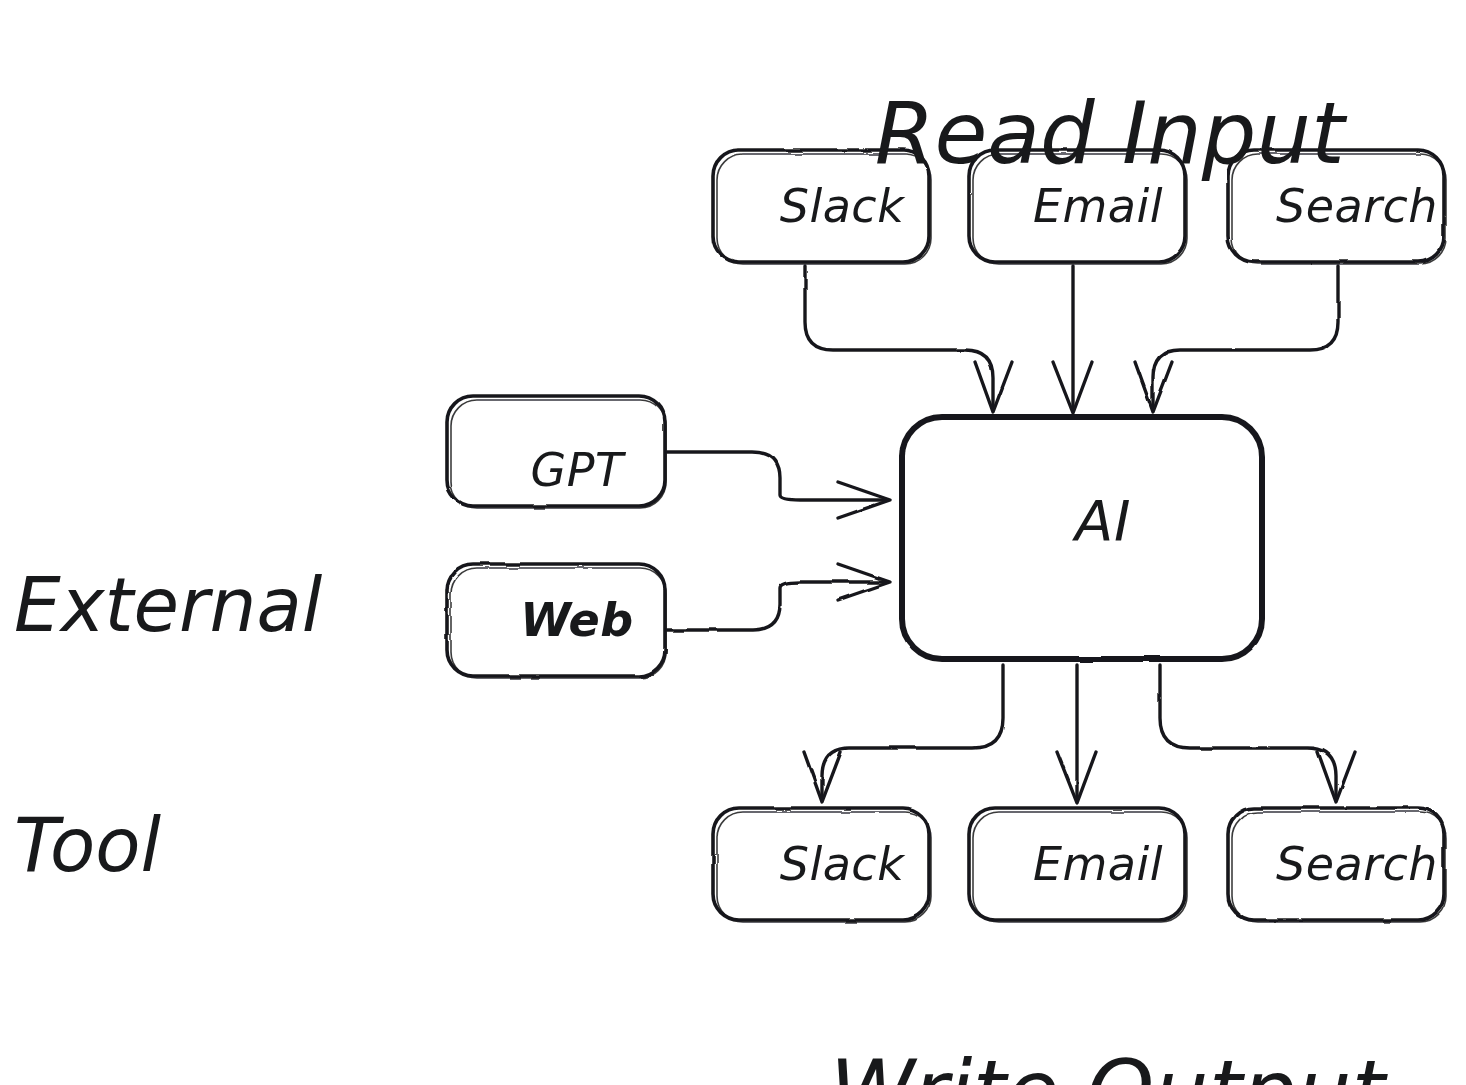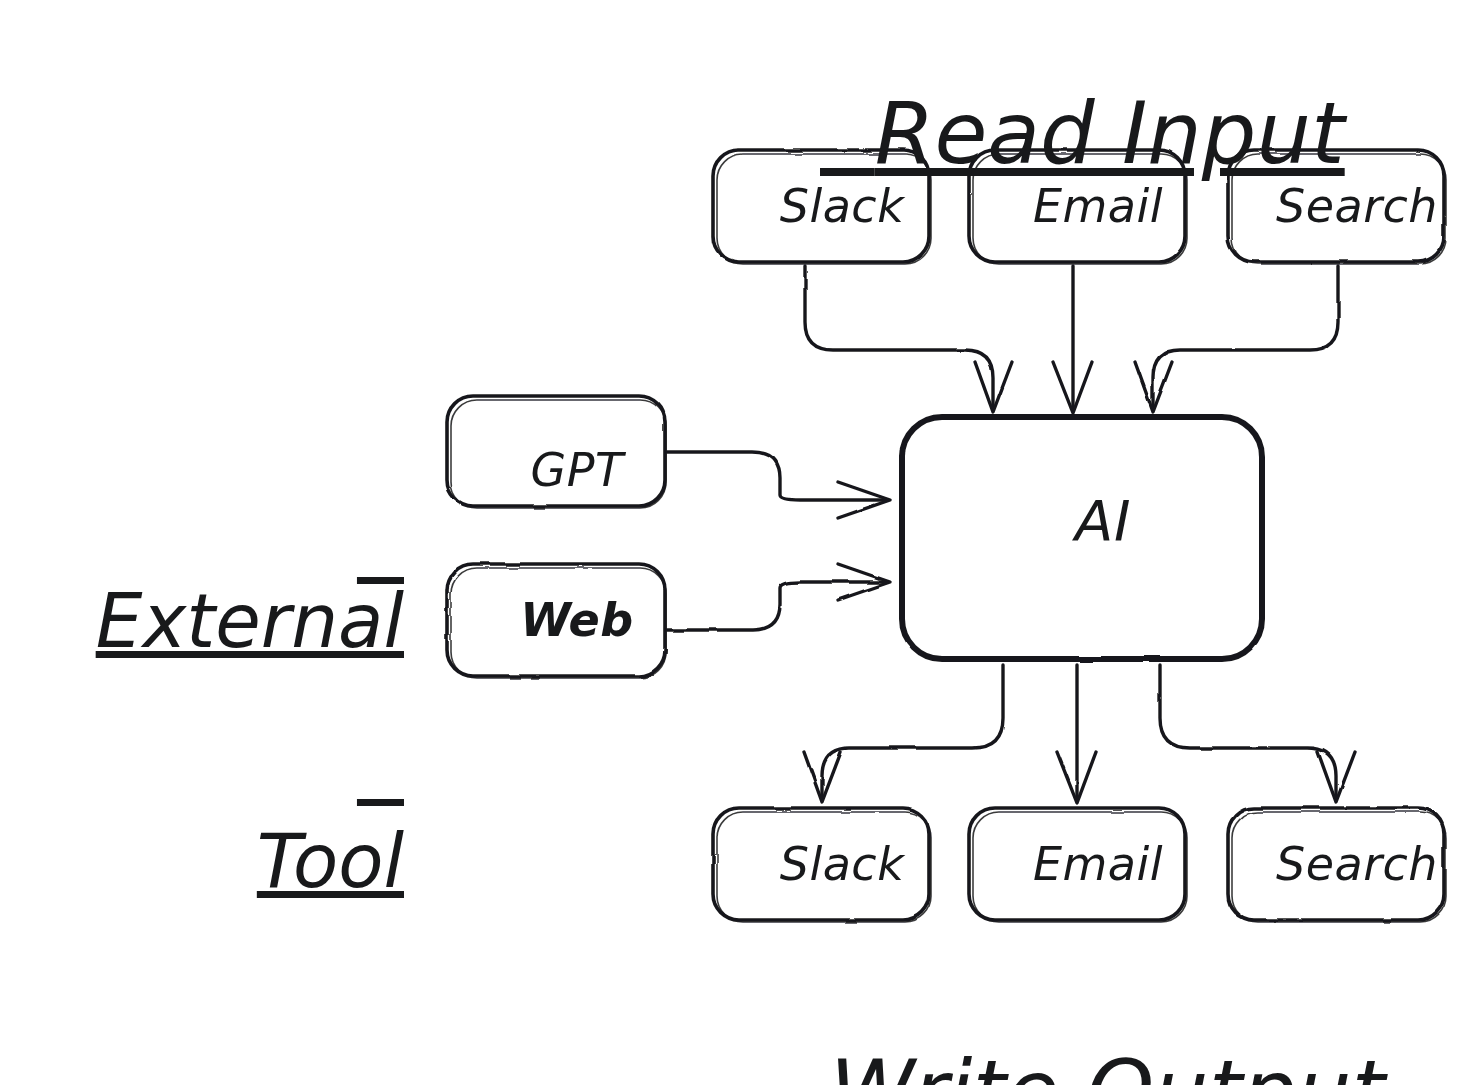--- a/index.html
+++ b/index.html
@@ -42,7 +42,6 @@
     line-height: 1.0;
     white-space: pre;
     user-select: none;
-    text-decoration: underline;
   }
   
   .hand {

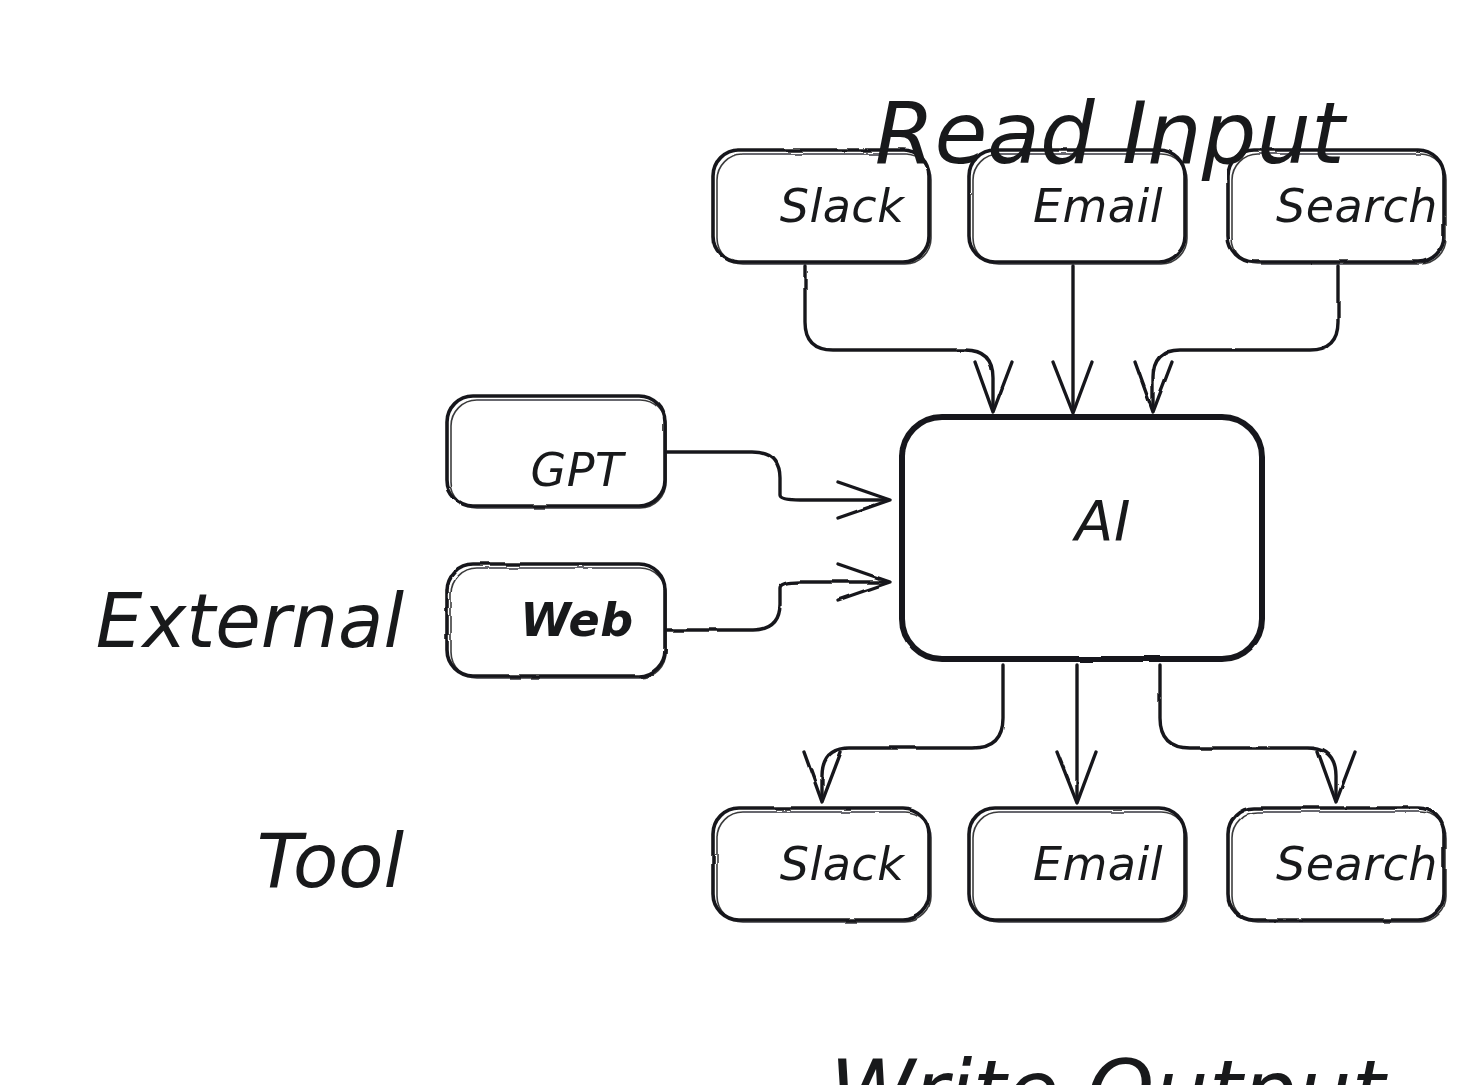--- a/index.html
+++ b/index.html
@@ -148,7 +148,7 @@
   <span>Read Input</span>
 </div>
 
-<div class="group-title hand" style="left:14px; top:436px; font-size:74px; text-align:right; width:390px;">
+<div class="group-title hand" style="left:14px; top:420px; font-size:74px; width:390px;">
   <div><span>External</span></div>
   <div style="margin-top:18px;"><span>Tool</span></div>
 </div>

